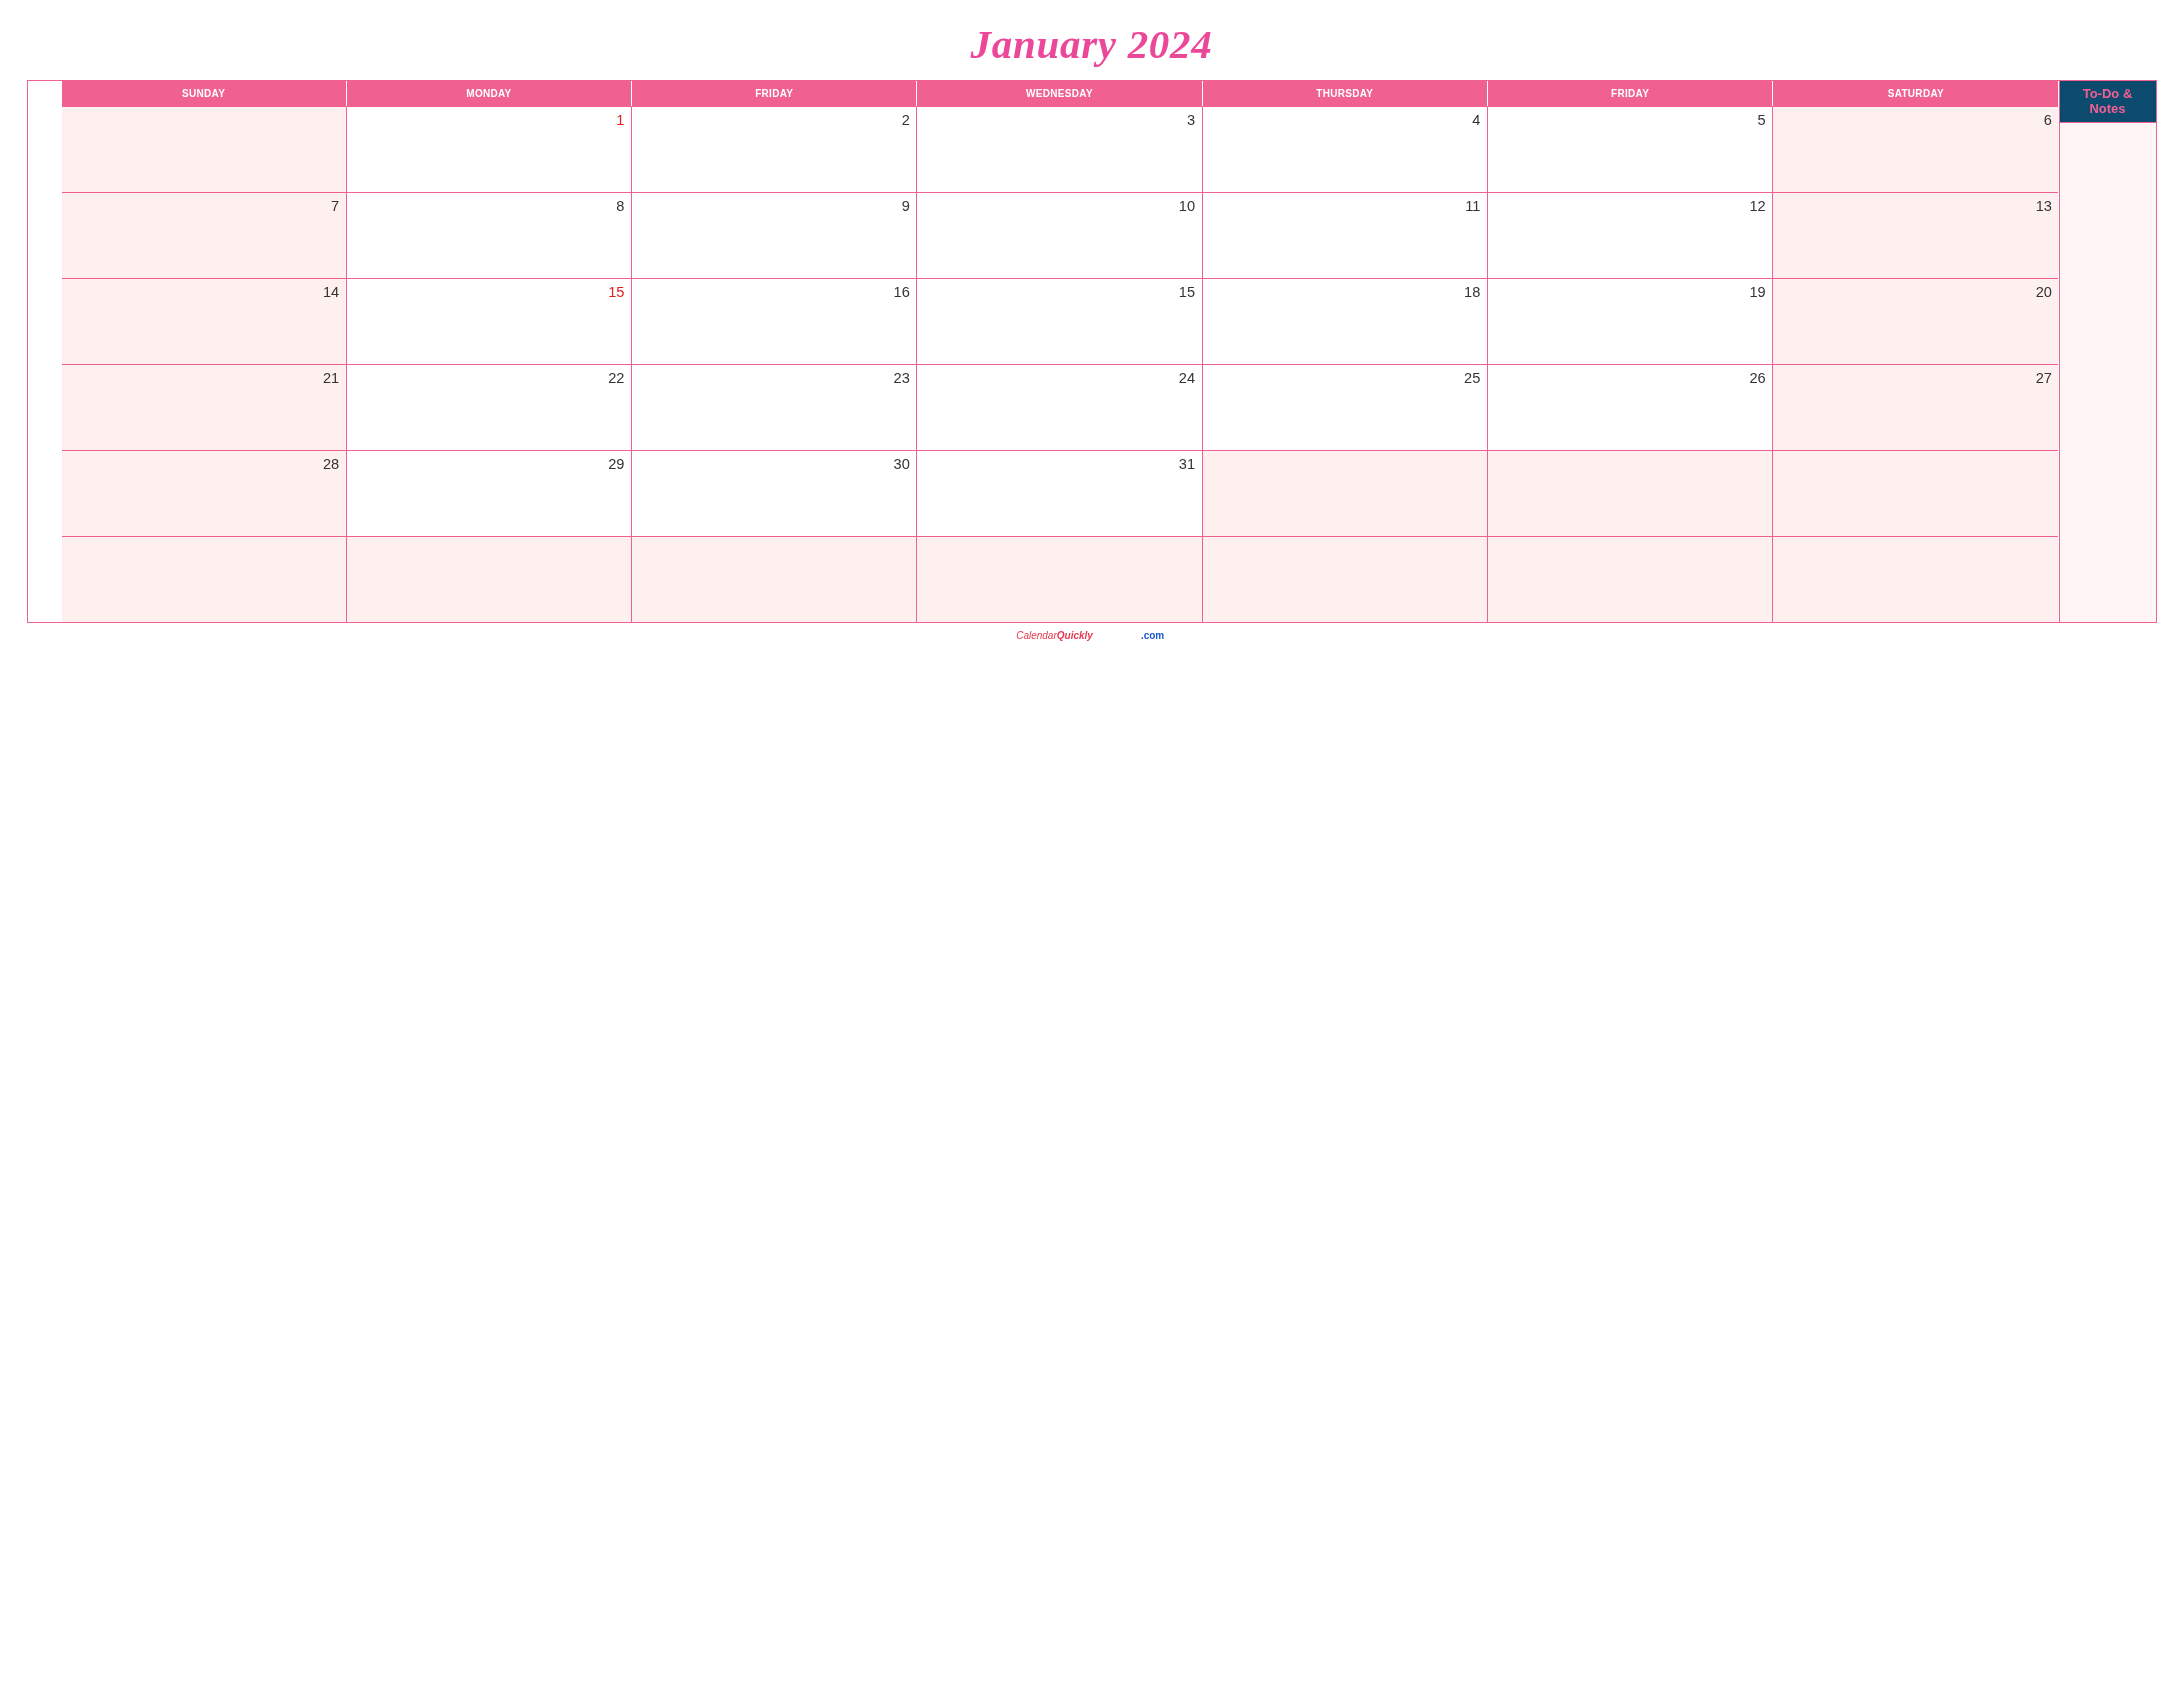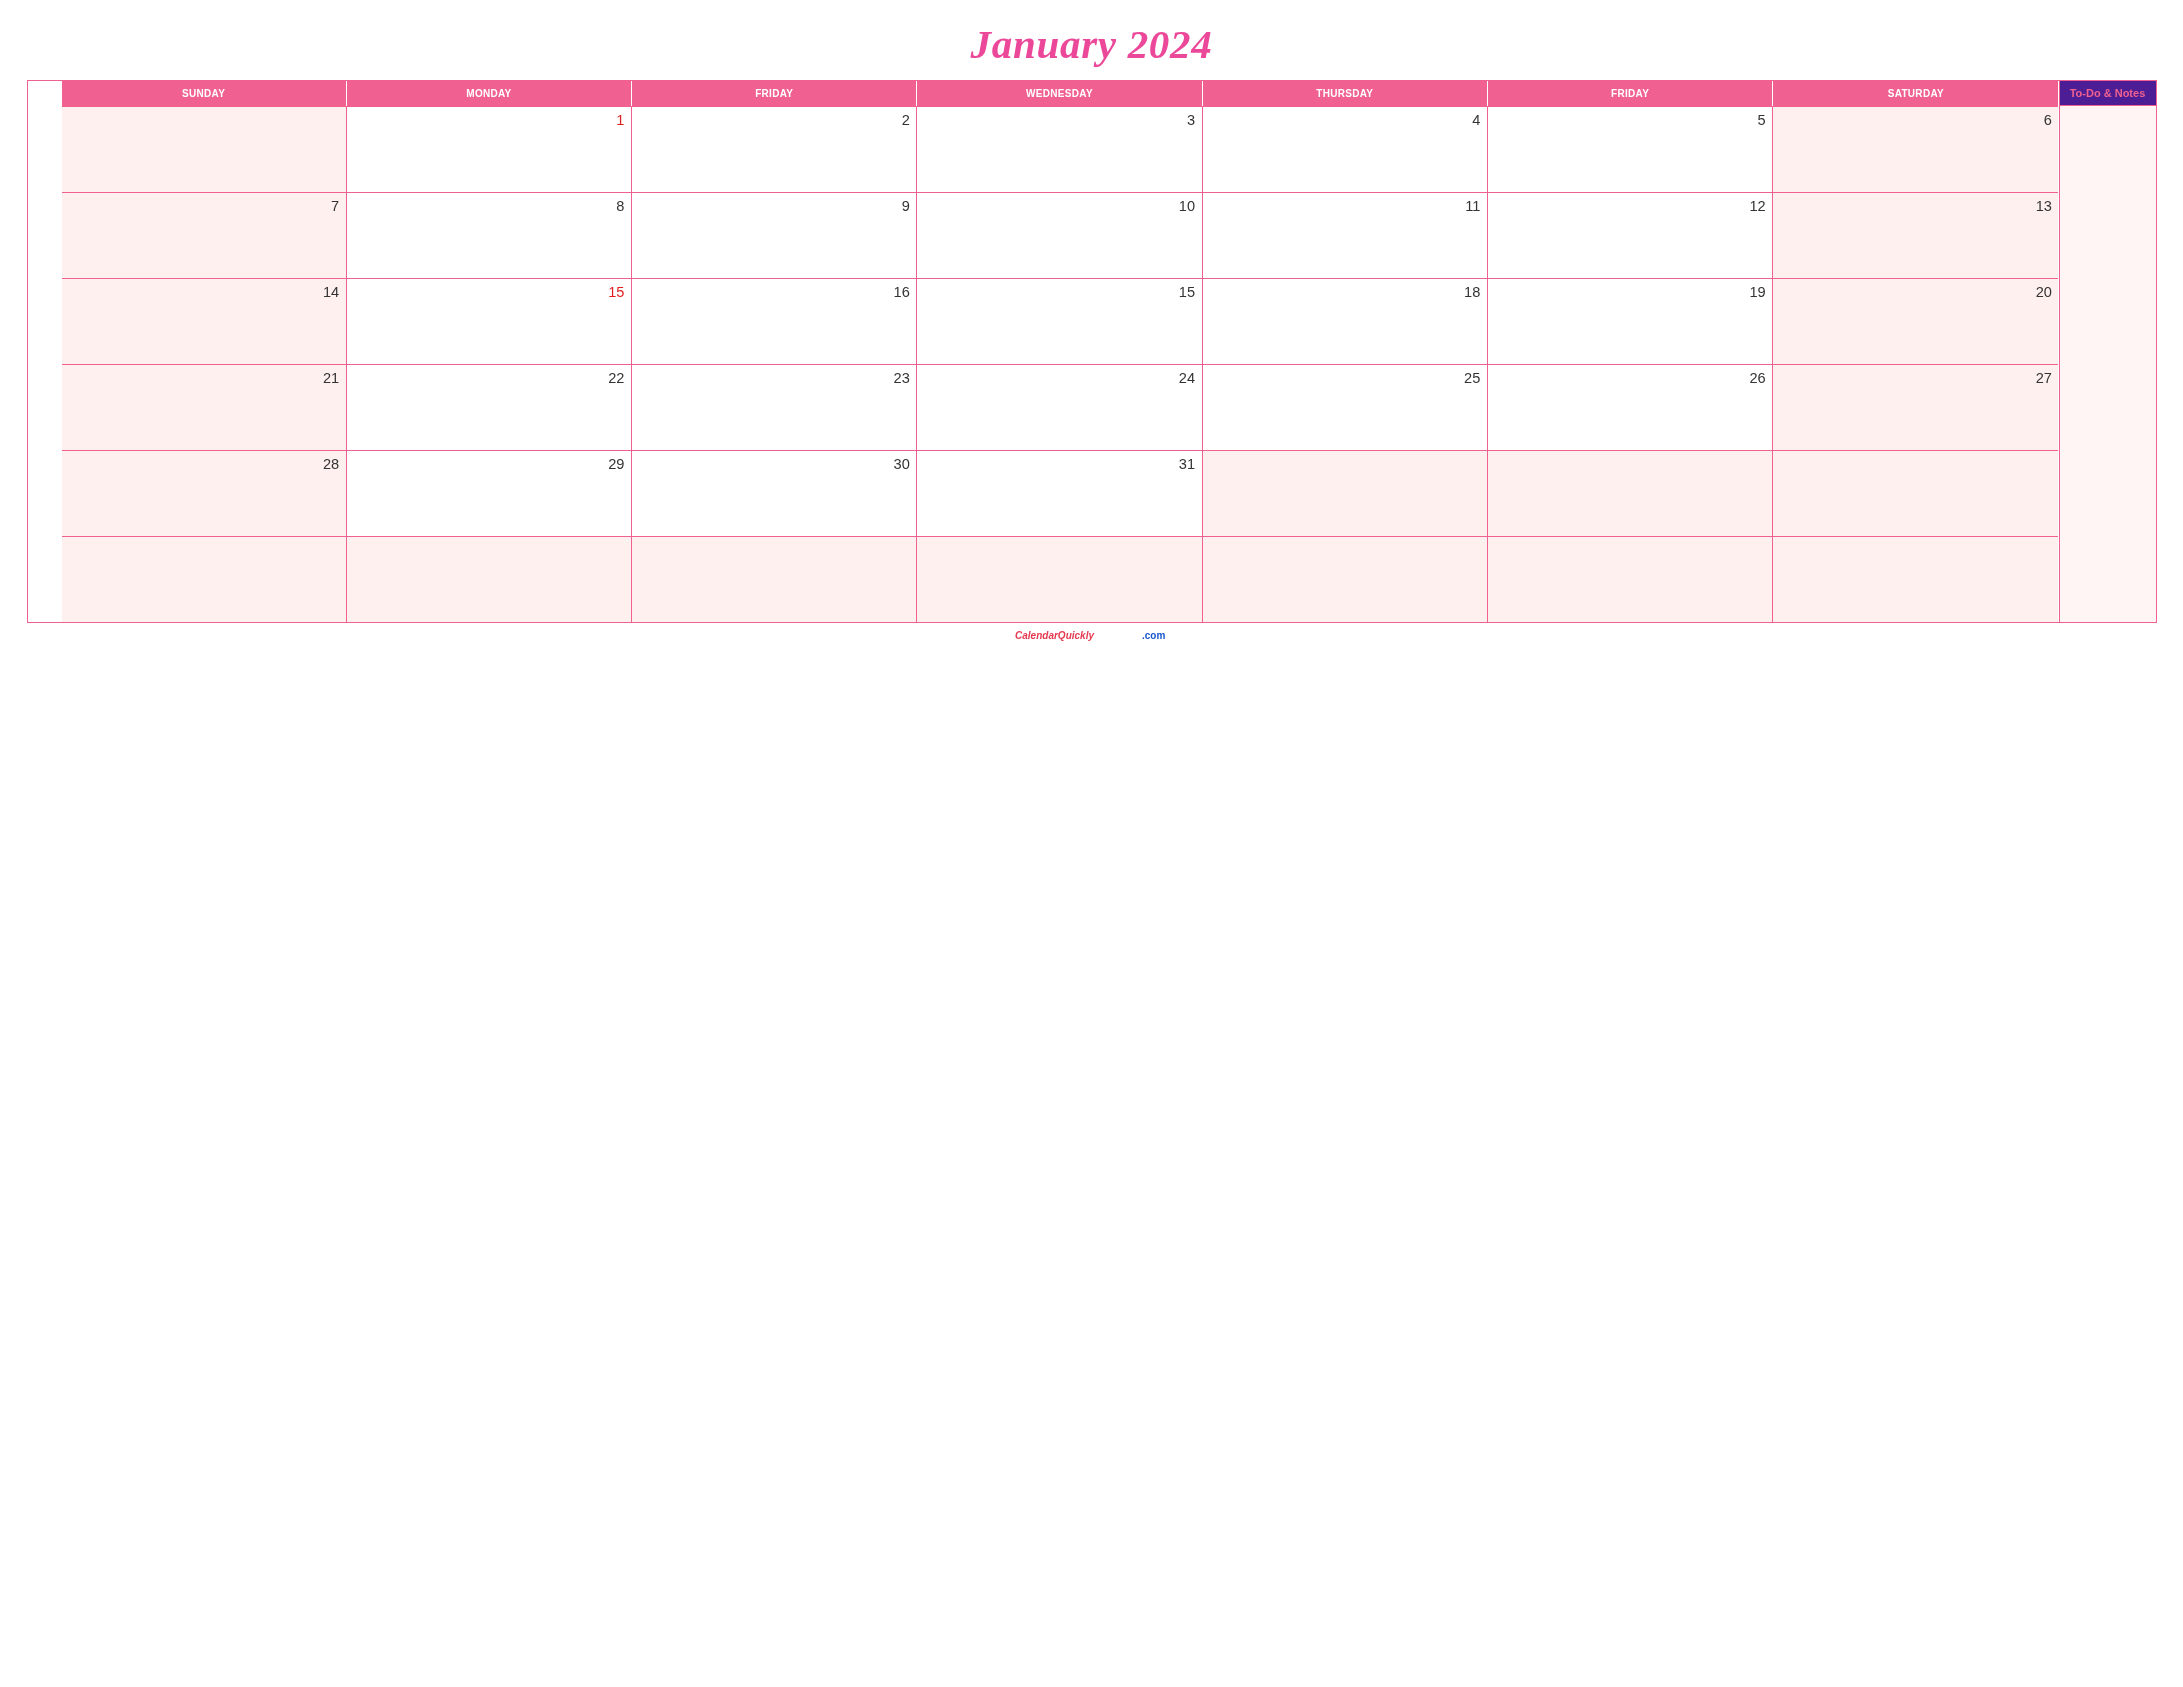--- a/index.html
+++ b/index.html
@@ -44,10 +44,10 @@
     }
 
     .notes-header {
-      background: #4c1d95;
+      background: #0c4a6e;
       border-bottom: 0.7px solid #f06090;
       padding: 5.3px 4px;
-      font-size: 11px;
+      font-size: 13px;
       font-weight: bold;
       color: #f06090;
       text-align: center;

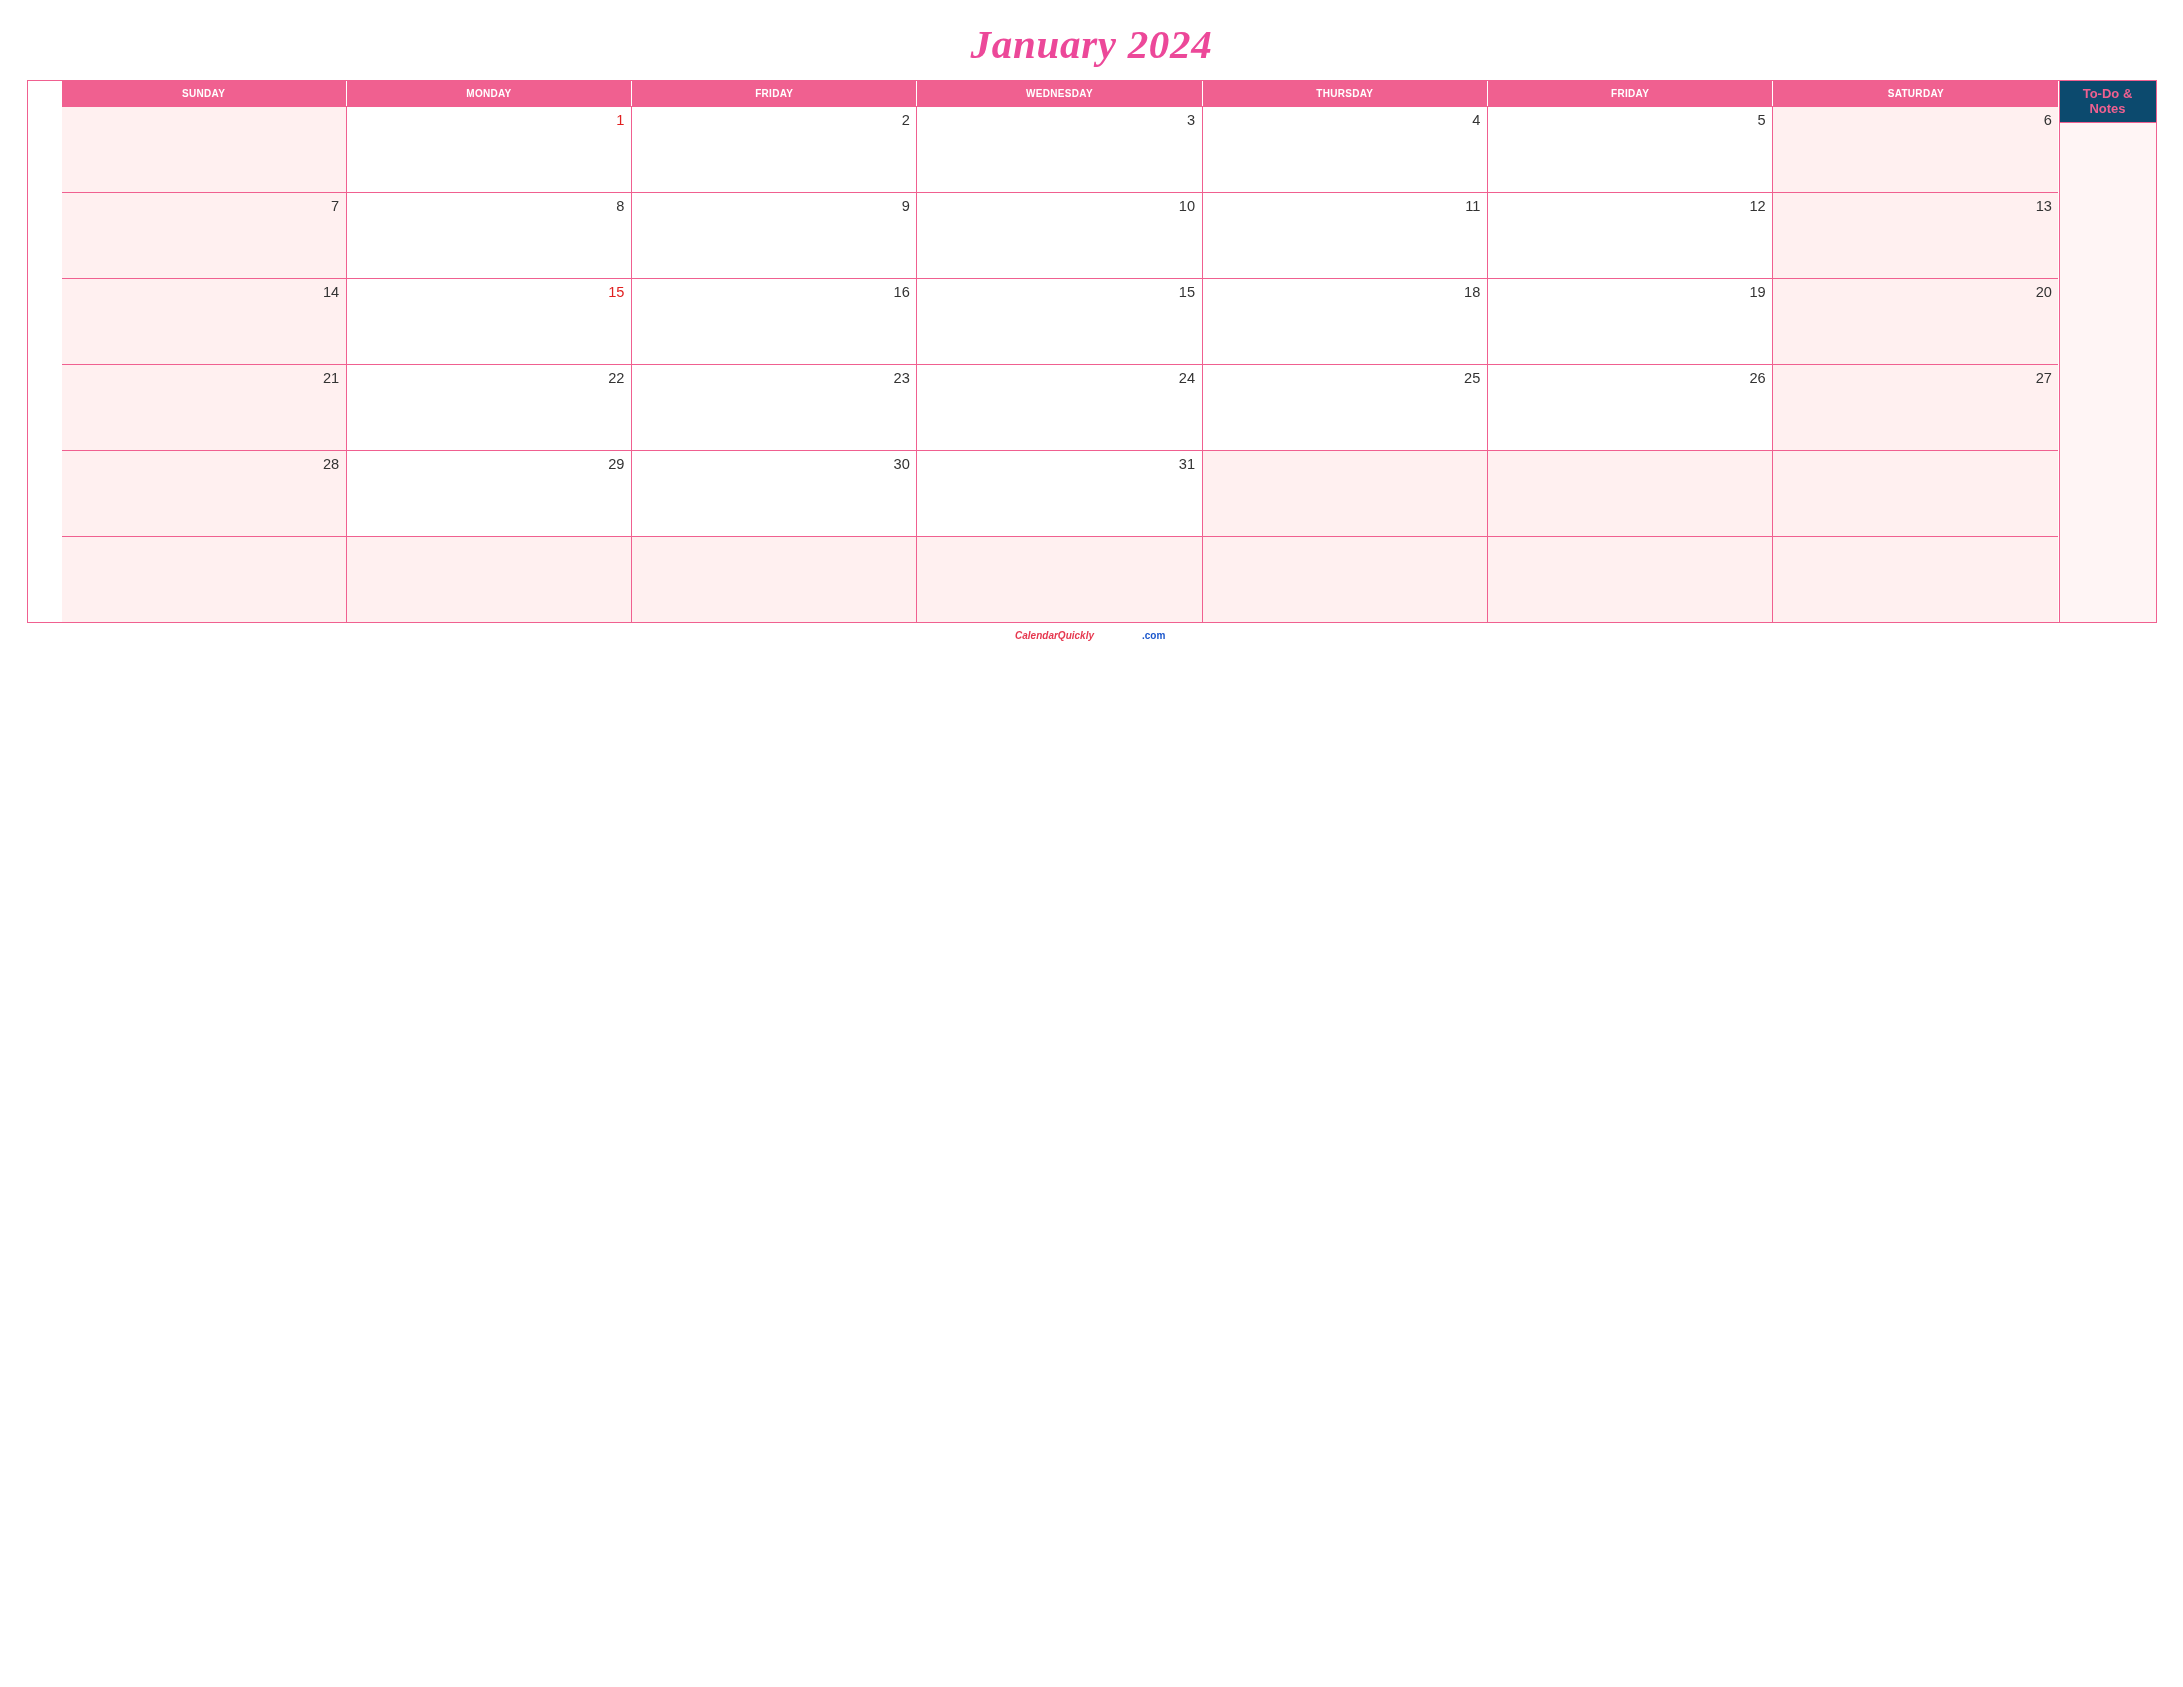--- a/index.html
+++ b/index.html
@@ -135,7 +135,7 @@
     .watermark-calendar {
       color: #e63950;
       font-style: italic;
-      font-weight: bold;
+      font-weight: normal;
     }
 
     .watermark-quickly {

